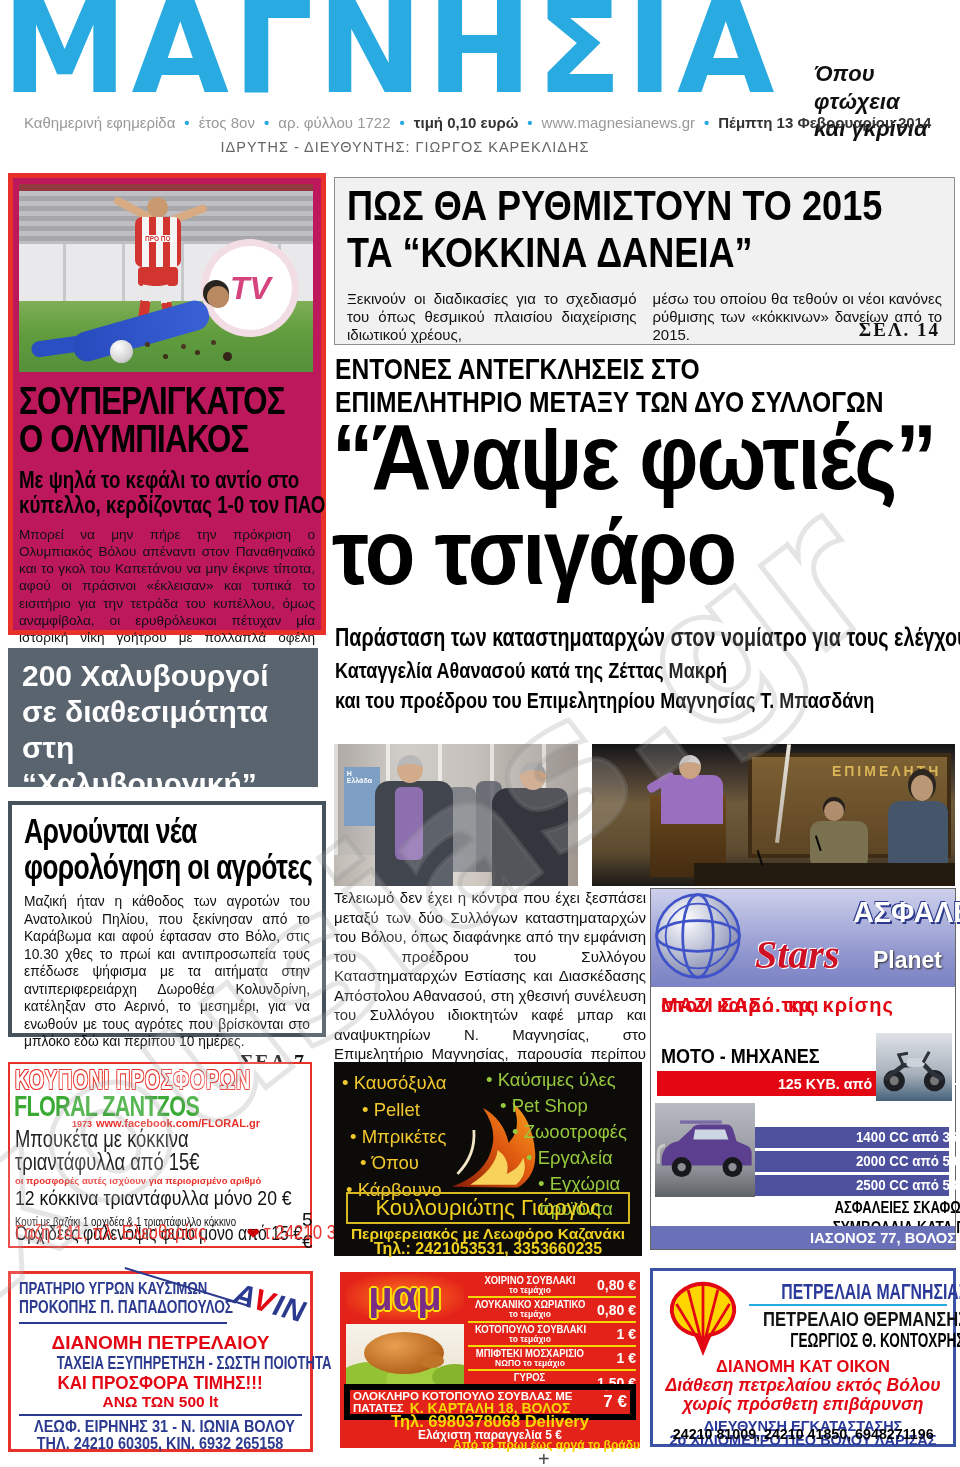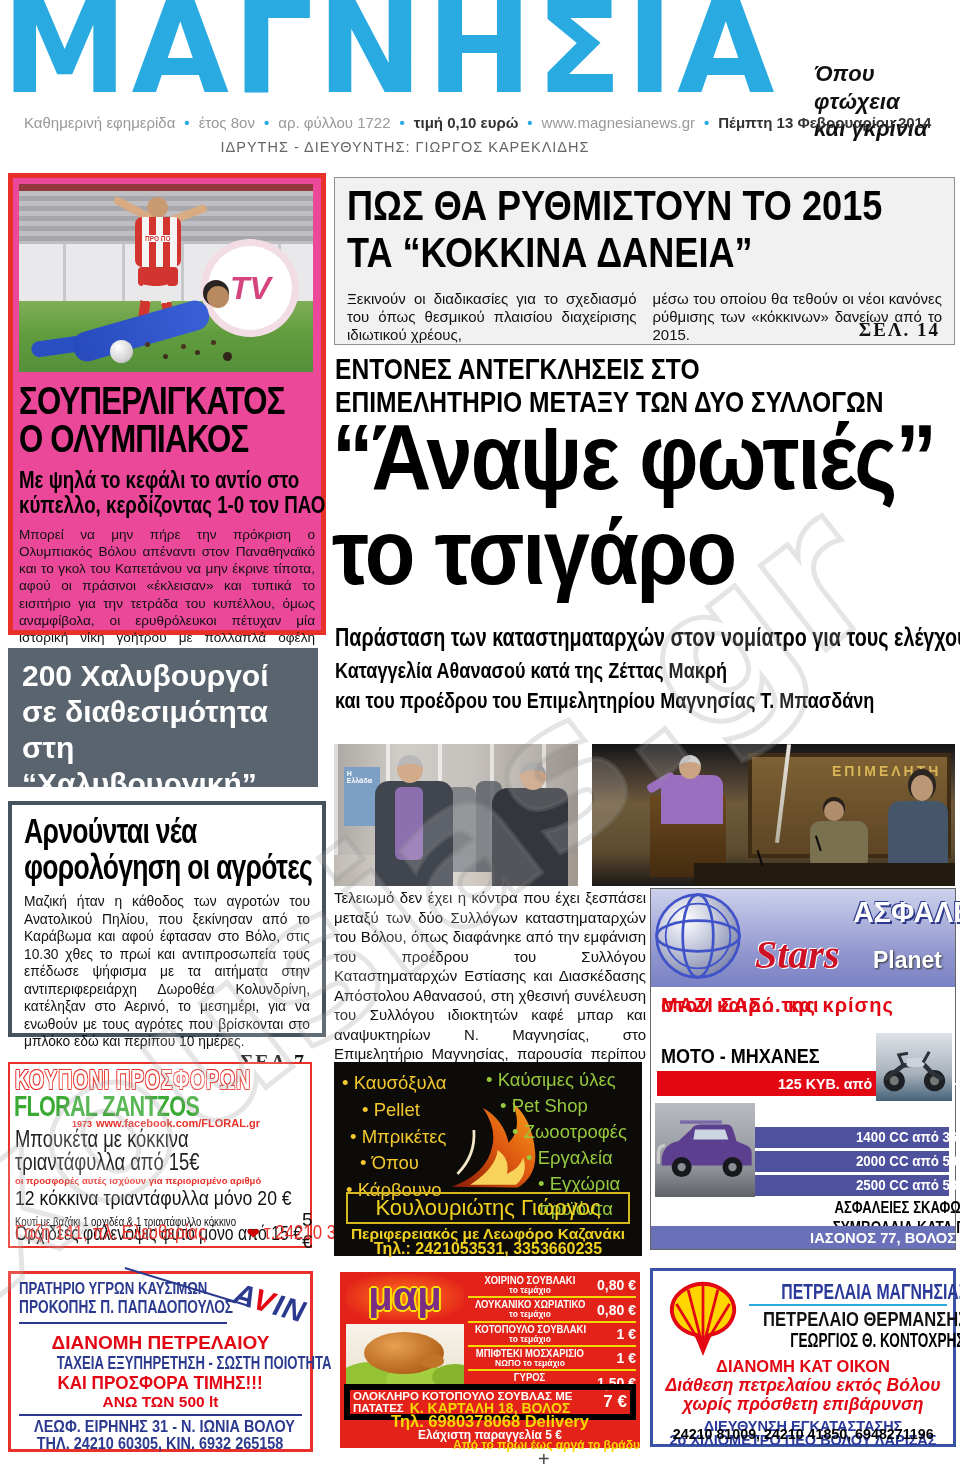--- a/index.html
+++ b/index.html
@@ -25,7 +25,7 @@
   .founder{left:24px;top:139px;width:762px;text-align:center;font-size:14.5px;color:#666;letter-spacing:1px;}
 
   
-  .soccer-box{left:8px;top:173px;width:318px;height:462px;border:5px solid #e8312a;background:#ec4899;padding:6px;box-sizing:border-box;}
+  .soccer-box{left:8px;top:173px;width:318px;height:462px;border:5px solid #e8312a;background:#be185d;padding:6px;box-sizing:border-box;}
   .lead-h{margin-top:10px;font-weight:bold;font-size:39px;line-height:.97;letter-spacing:-1px;color:#000;}
   .lead-sub{margin-top:9px;font-weight:bold;font-size:24px;line-height:1.06;color:#000;}
   .lead-body{margin-top:8px;font-size:13.6px;line-height:1.27;color:#111;}

